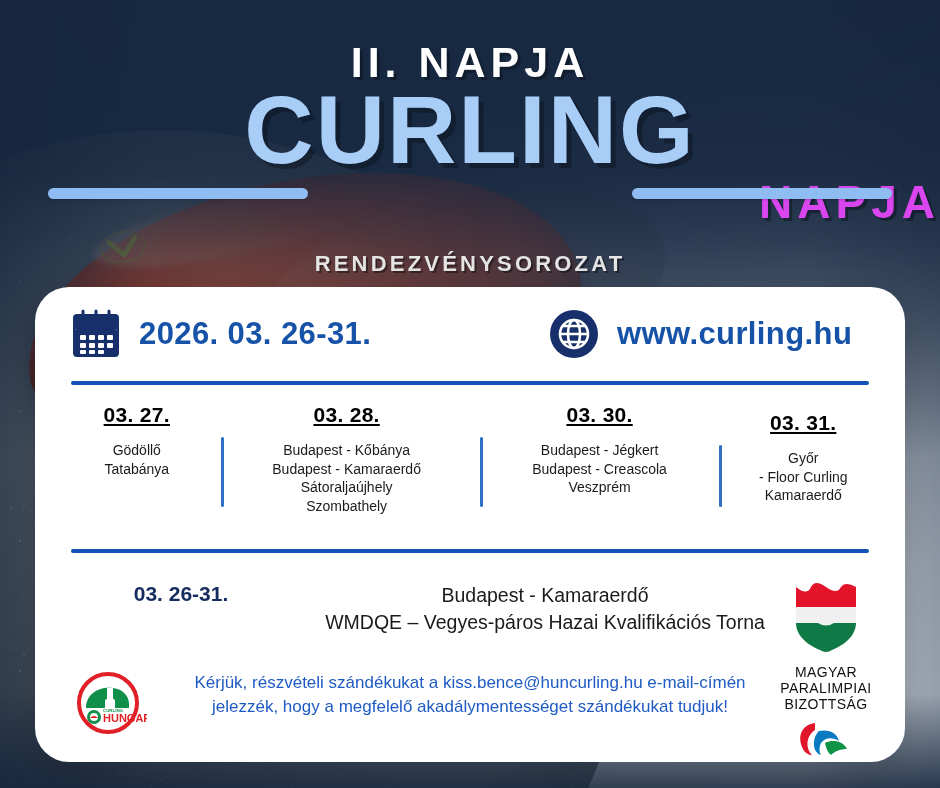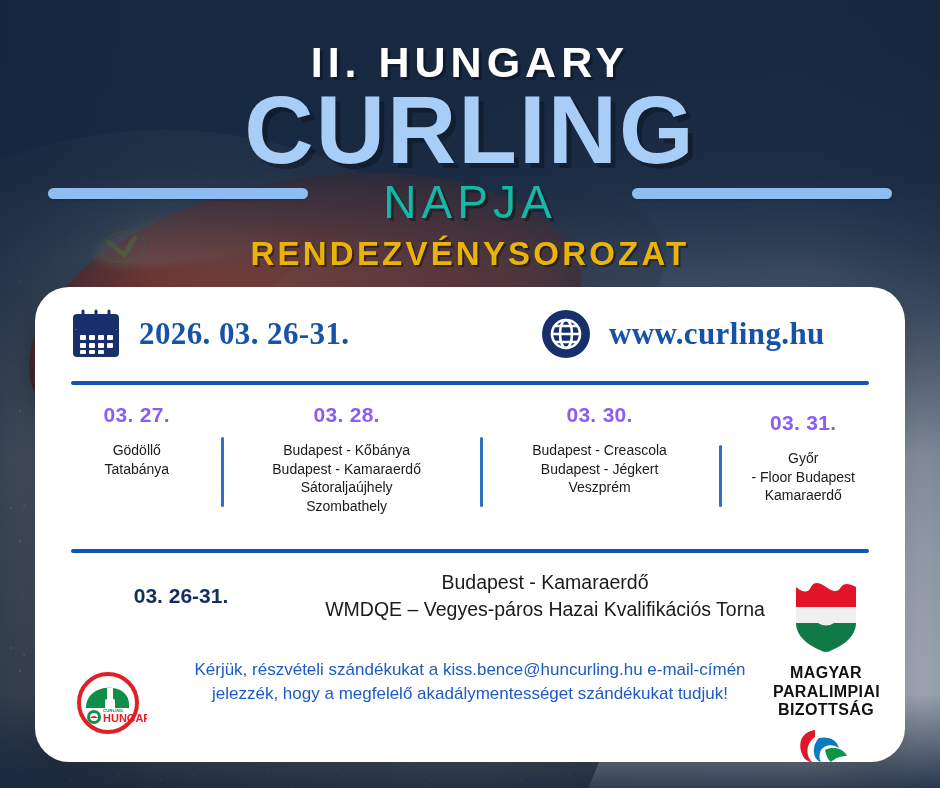--- a/index.html
+++ b/index.html
@@ -332,7 +332,7 @@
   <div class="bg-layer bg-edgefade"></div>
 
   <div class="header">
-    <div class="t-kicker">II. HUNGARY</div>
+    <div class="t-kicker">II. NAPJA</div>
     <div class="t-main">CURLING</div>
     <div class="t-sub">NAPJA</div>
     <div class="t-tag">RENDEZVÉNYSOROZAT</div>

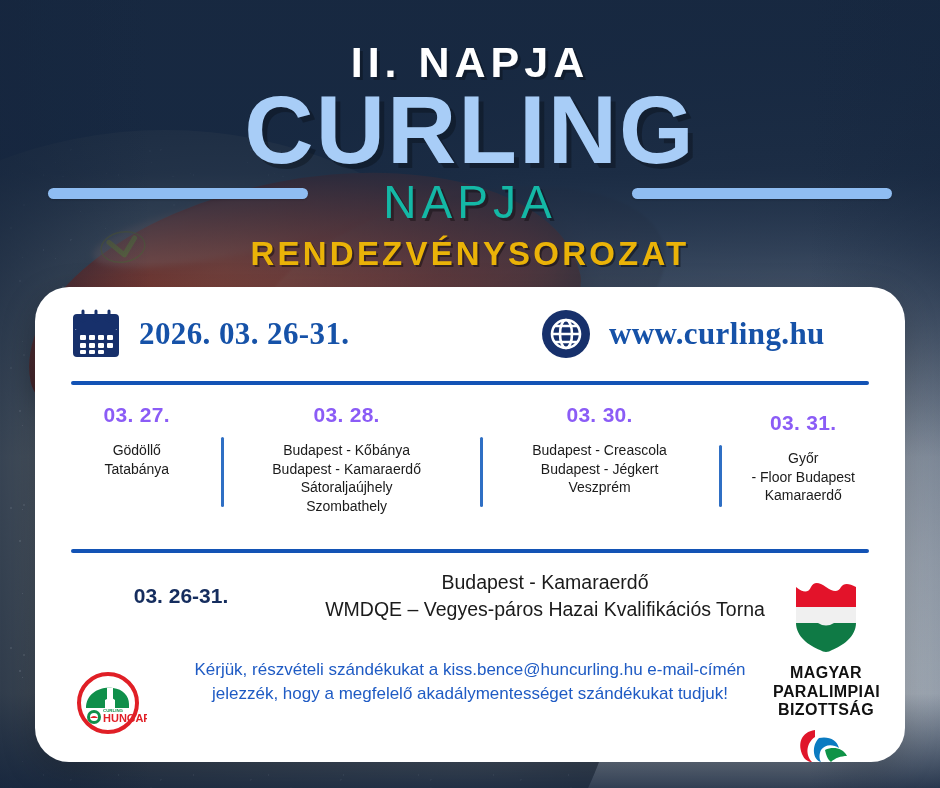--- a/index.html
+++ b/index.html
@@ -156,10 +156,11 @@
   .t-sub {
     margin: -4px 0 0;
     font-size: 46px;
-    font-weight: 400;
+    font-weight: 700;
     letter-spacing: 5px;
-    color: #14b8a6;
+    color: #d946ef;
     text-shadow: 3px 3px 0 rgba(0,0,0,.33);
+    text-align: right;
   }
   .t-tag {
     margin: 6px 0 0;

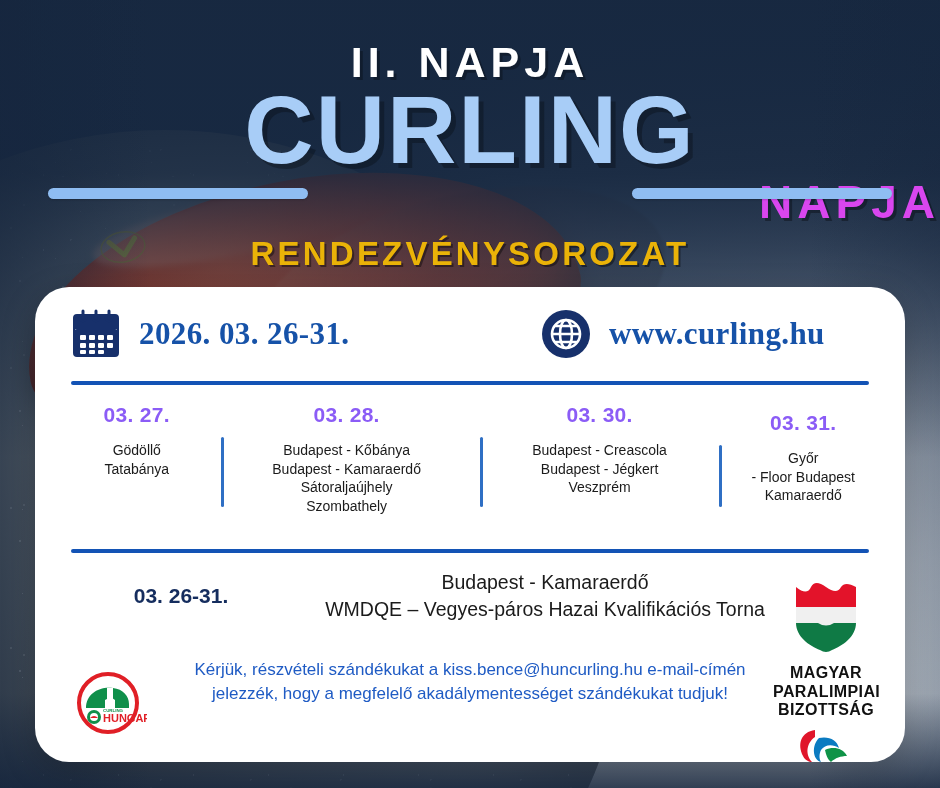--- a/index.html
+++ b/index.html
@@ -163,11 +163,11 @@
     text-align: right;
   }
   .t-tag {
-    margin: 6px 0 0;
-    font-size: 33px;
+    margin: 22px 0 0;
+    font-size: 22px;
     font-weight: 900;
     letter-spacing: 3.2px;
-    color: #eab308;
+    color: #e5e5e5;
     text-shadow: 2px 2px 0 rgba(0,0,0,.40);
   }
   

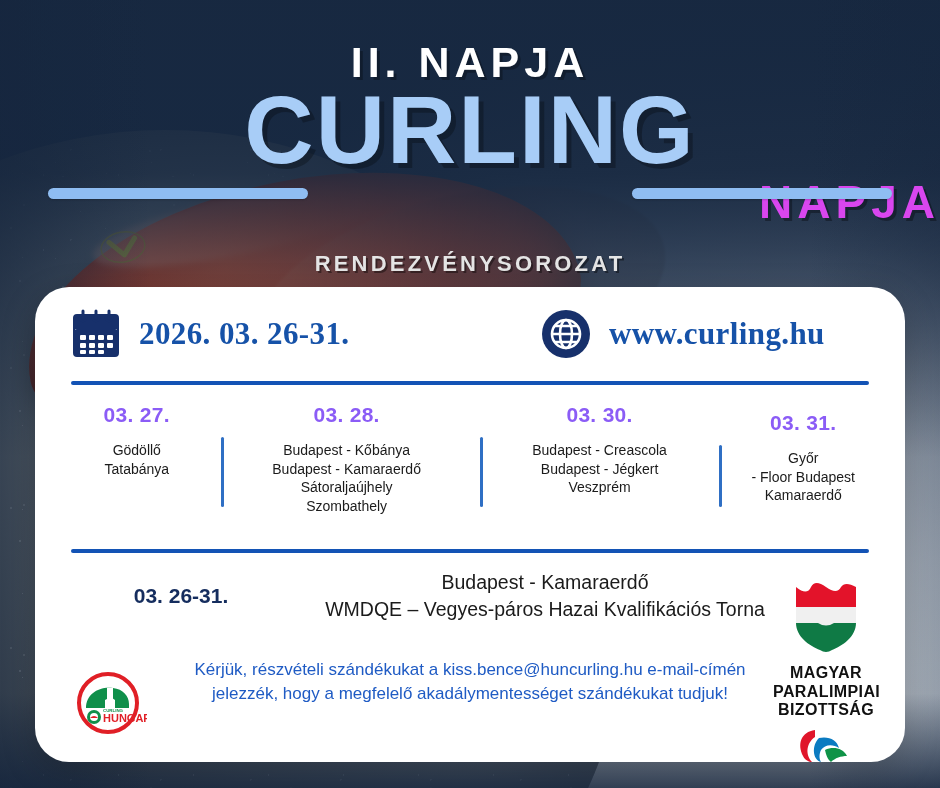--- a/index.html
+++ b/index.html
@@ -201,8 +201,7 @@
     display: flex;
     align-items: center;
     padding: 22px 36px 0 36px;
-    gap: 0;
-    font-family: Liberation Serif, serif;
+    gap: 8px;
   }
   .infoitem { display: flex; align-items: center; gap: 18px; }
   .infoitem.date { width: 470px; }

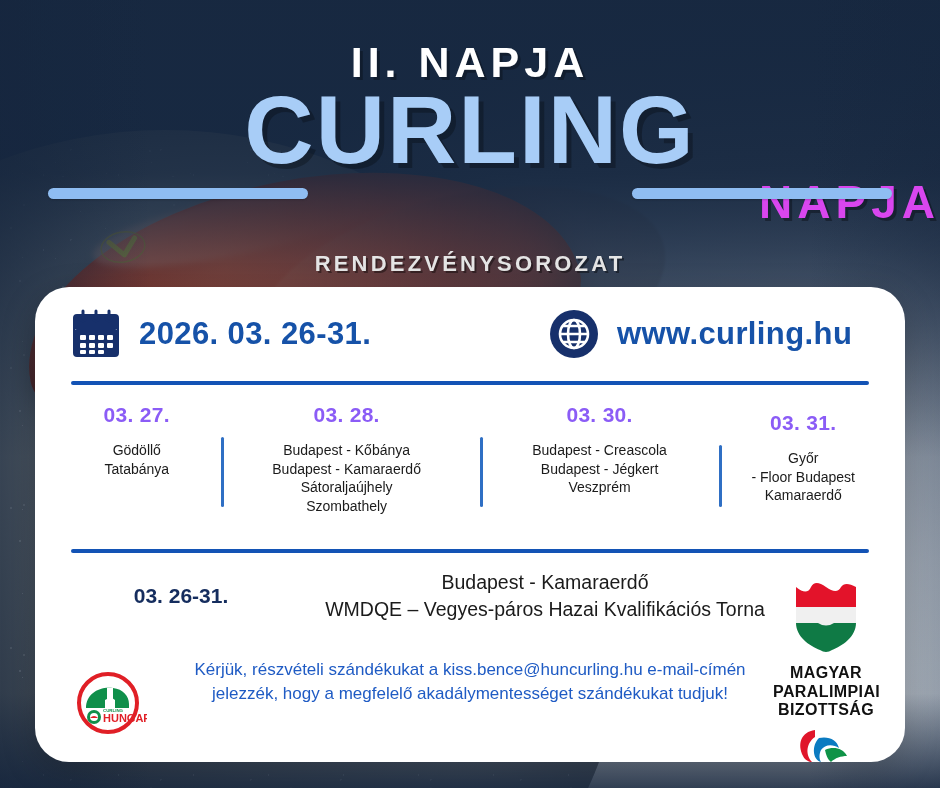--- a/index.html
+++ b/index.html
@@ -248,9 +248,10 @@
   .col-date {
     font-size: 21px;
     font-weight: 900;
-    color: #8b5cf6;
+    color: #000000;
     letter-spacing: .3px;
     margin: 0 0 14px;
+    text-decoration: underline;
   }
   .col-list {
     font-size: 14px;

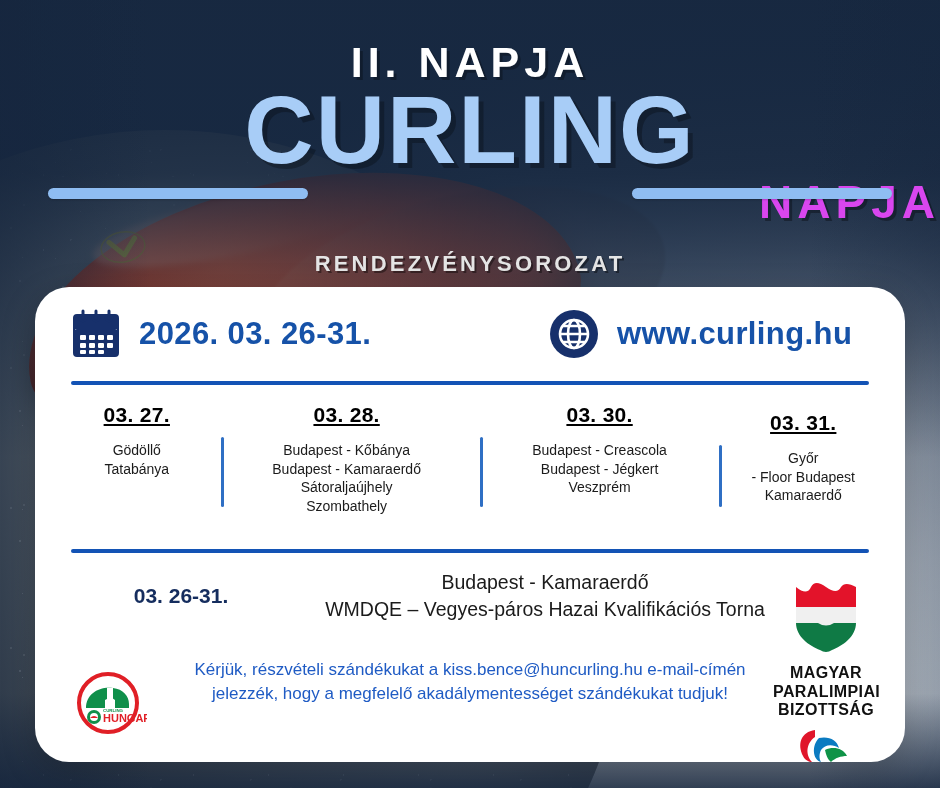--- a/index.html
+++ b/index.html
@@ -410,8 +410,8 @@
         <div class="vdiv"></div>
         <div class="col-date">03. 30.</div>
         <div class="col-list">
+          <div>Budapest - Jégkert</div>
           <div>Budapest - Creascola</div>
-          <div>Budapest - Jégkert</div>
           <div>Veszprém</div>
         </div>
       </div>

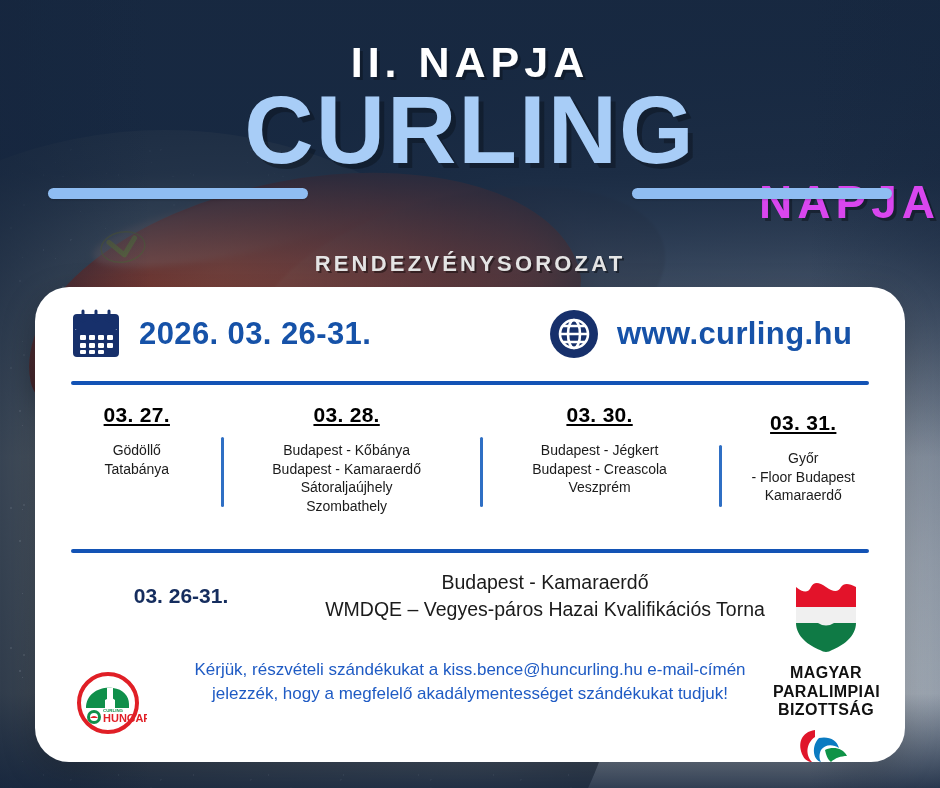--- a/index.html
+++ b/index.html
@@ -421,7 +421,7 @@
         <div class="col-date">03. 31.</div>
         <div class="col-list">
           <div>Győr</div>
-          <div>- Floor Budapest</div>
+          <div>- Floor Curling</div>
           <div>Kamaraerdő</div>
         </div>
       </div>

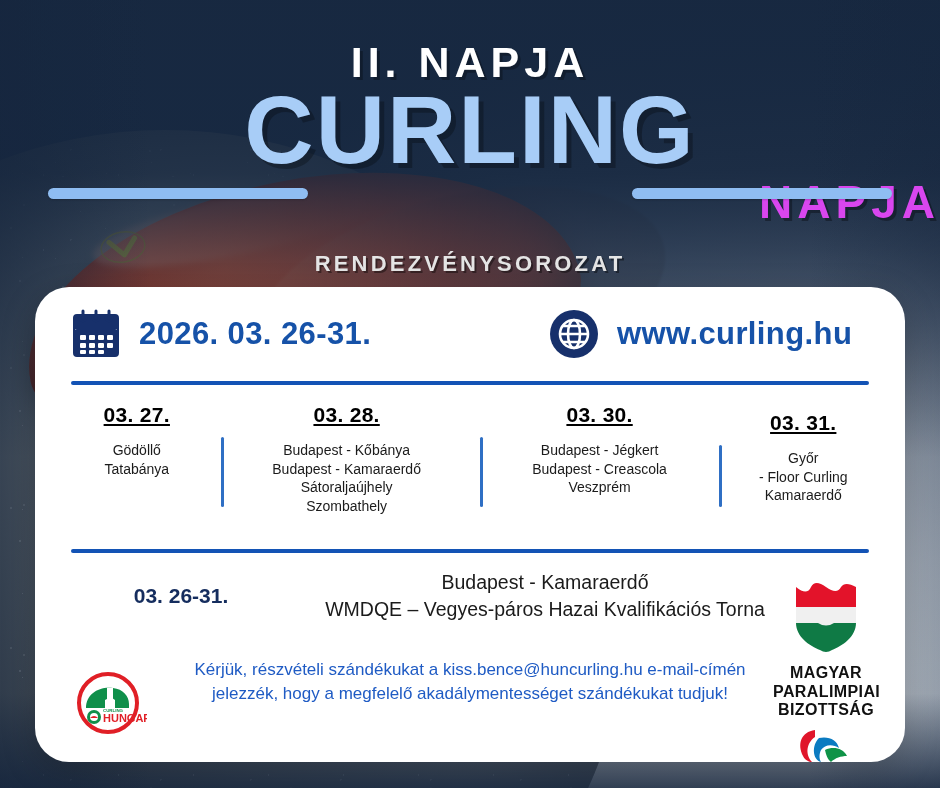--- a/index.html
+++ b/index.html
@@ -263,8 +263,9 @@
   
   .wide {
     display: flex;
-    align-items: center;
+    align-items: flex-start;
     padding: 16px 36px 0 36px;
+    margin-top: 13px;
   }
   .wide-date {
     width: 220px;

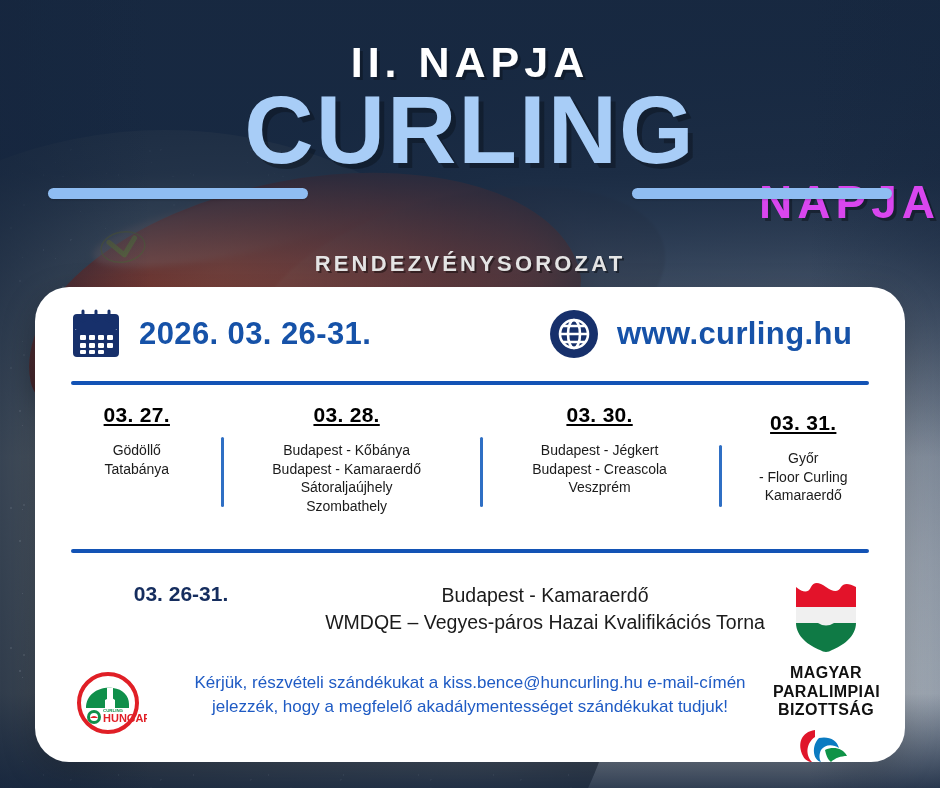--- a/index.html
+++ b/index.html
@@ -306,8 +306,8 @@
     text-align: center;
   }
   .mpb-caption {
-    font-size: 16px;
-    font-weight: 700;
+    font-size: 14px;
+    font-weight: 400;
     letter-spacing: .4px;
     color: #111;
     line-height: 1.16;

